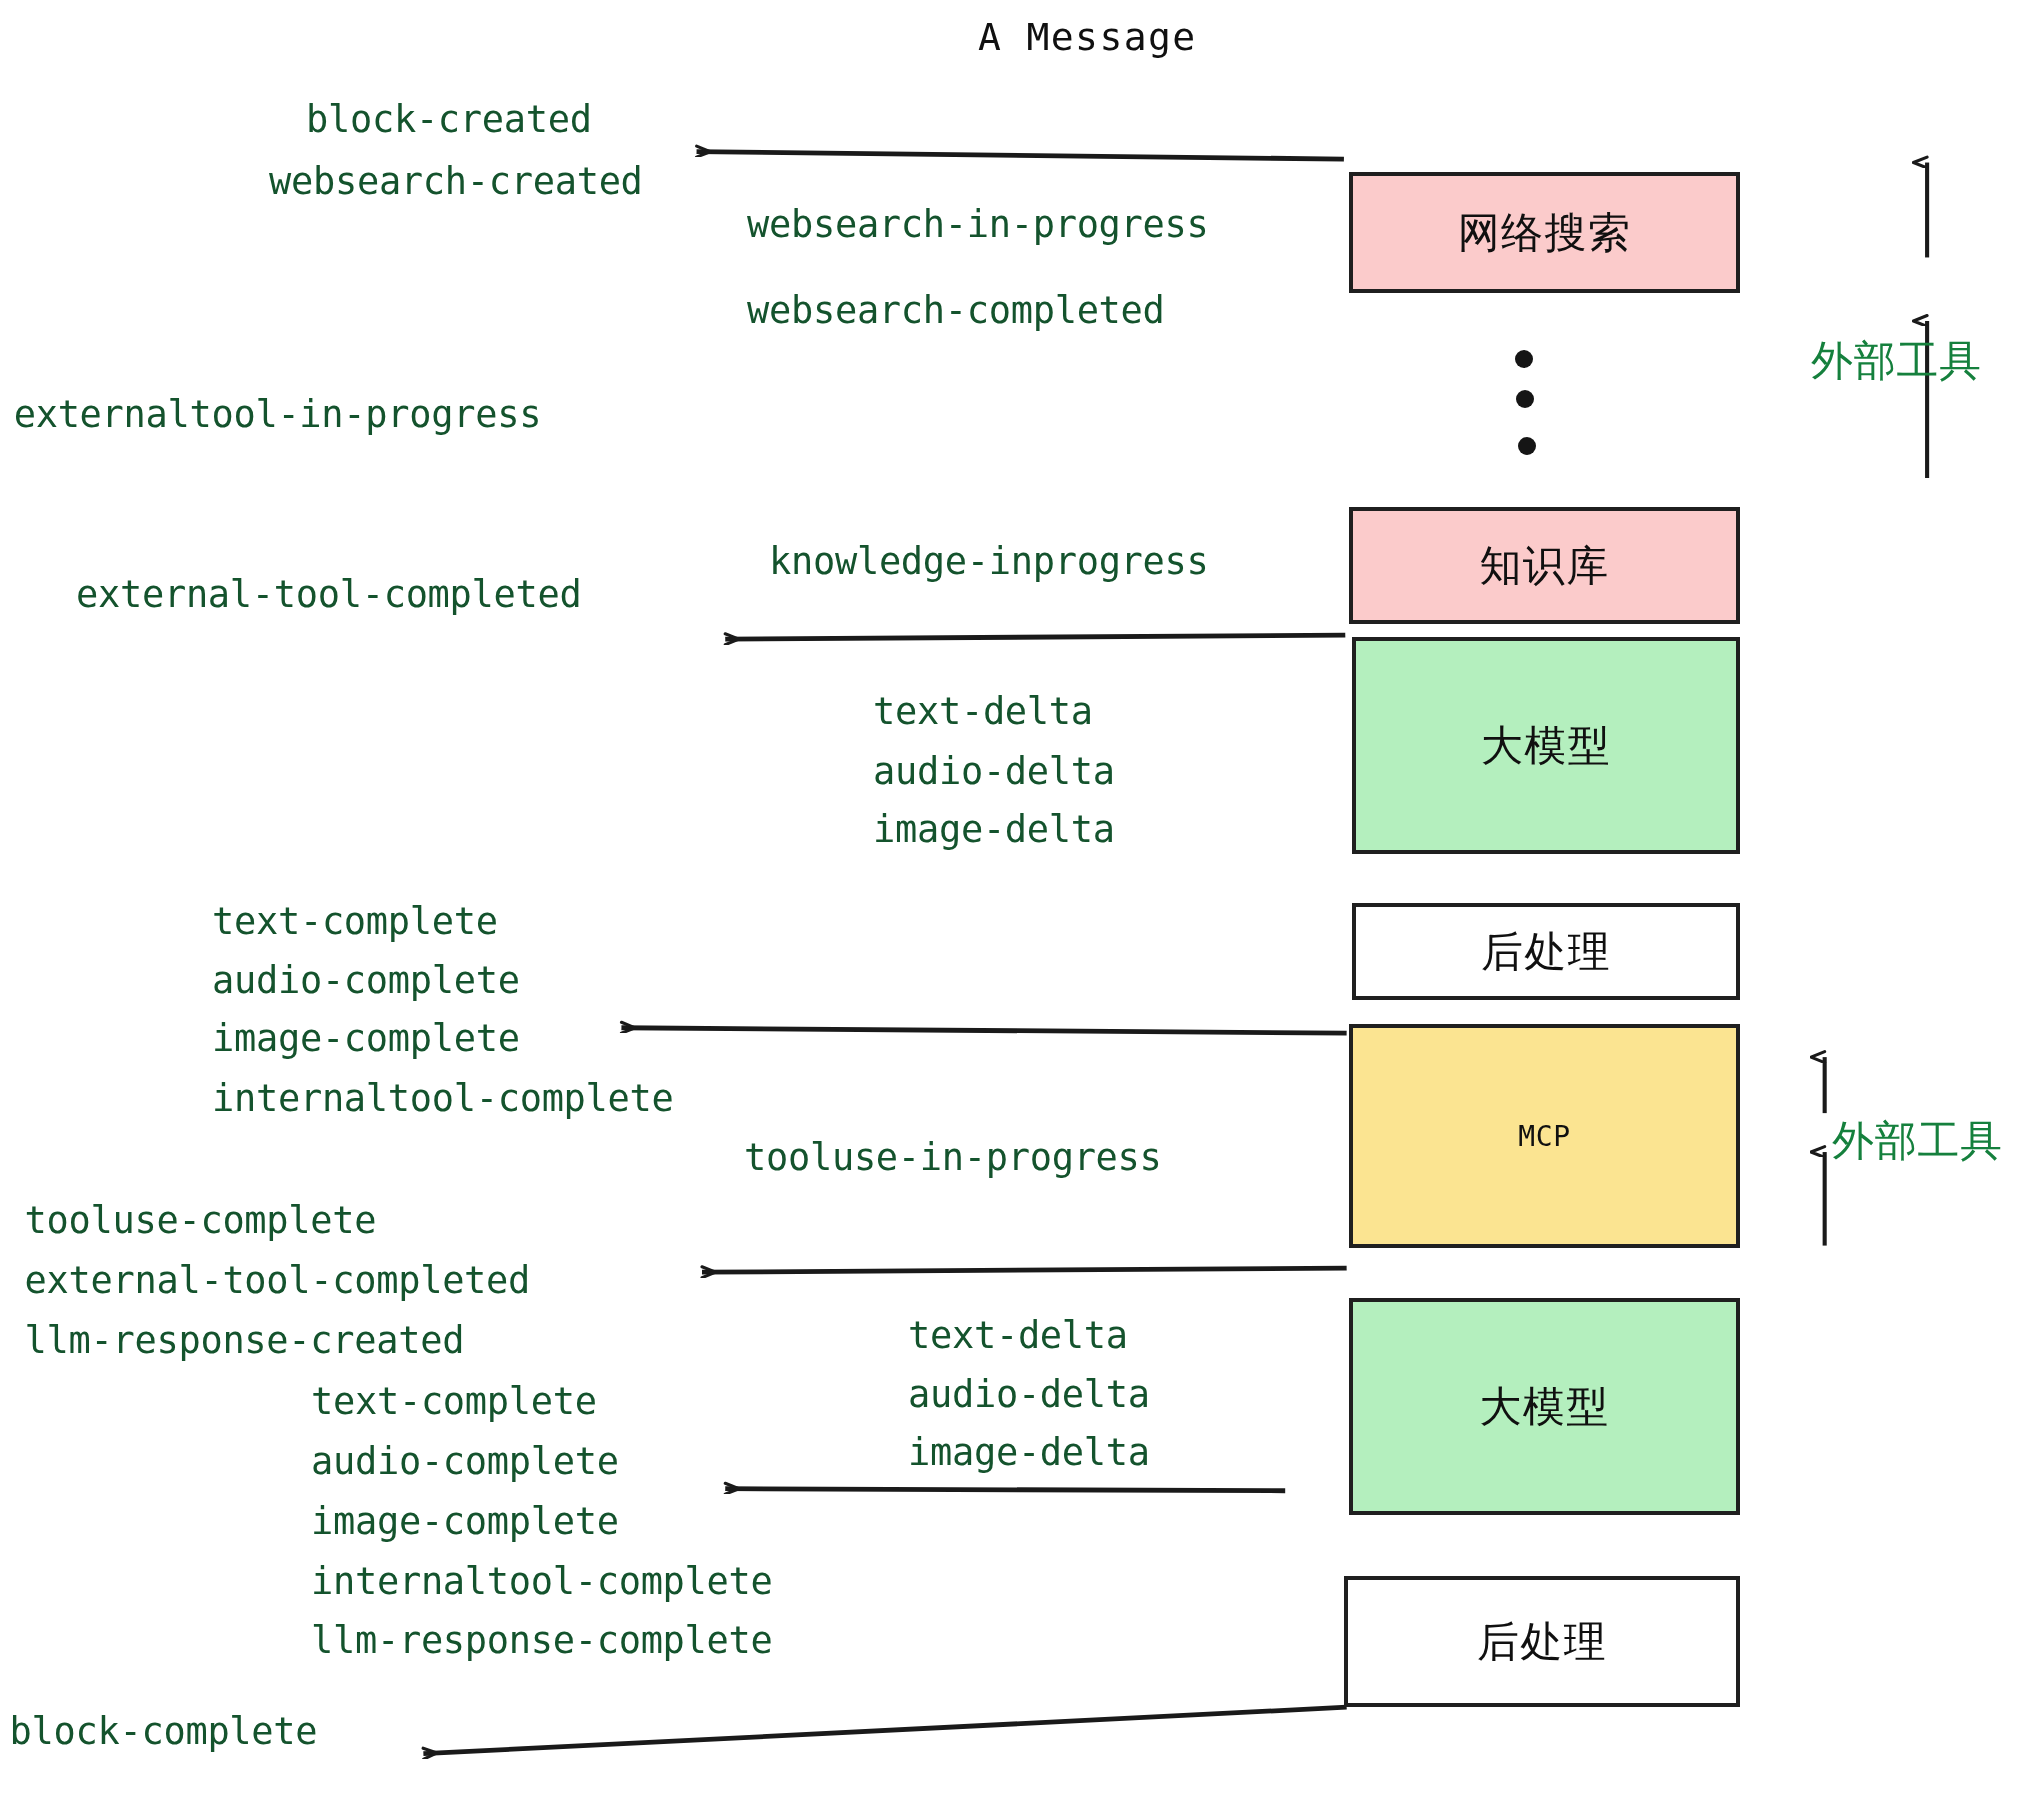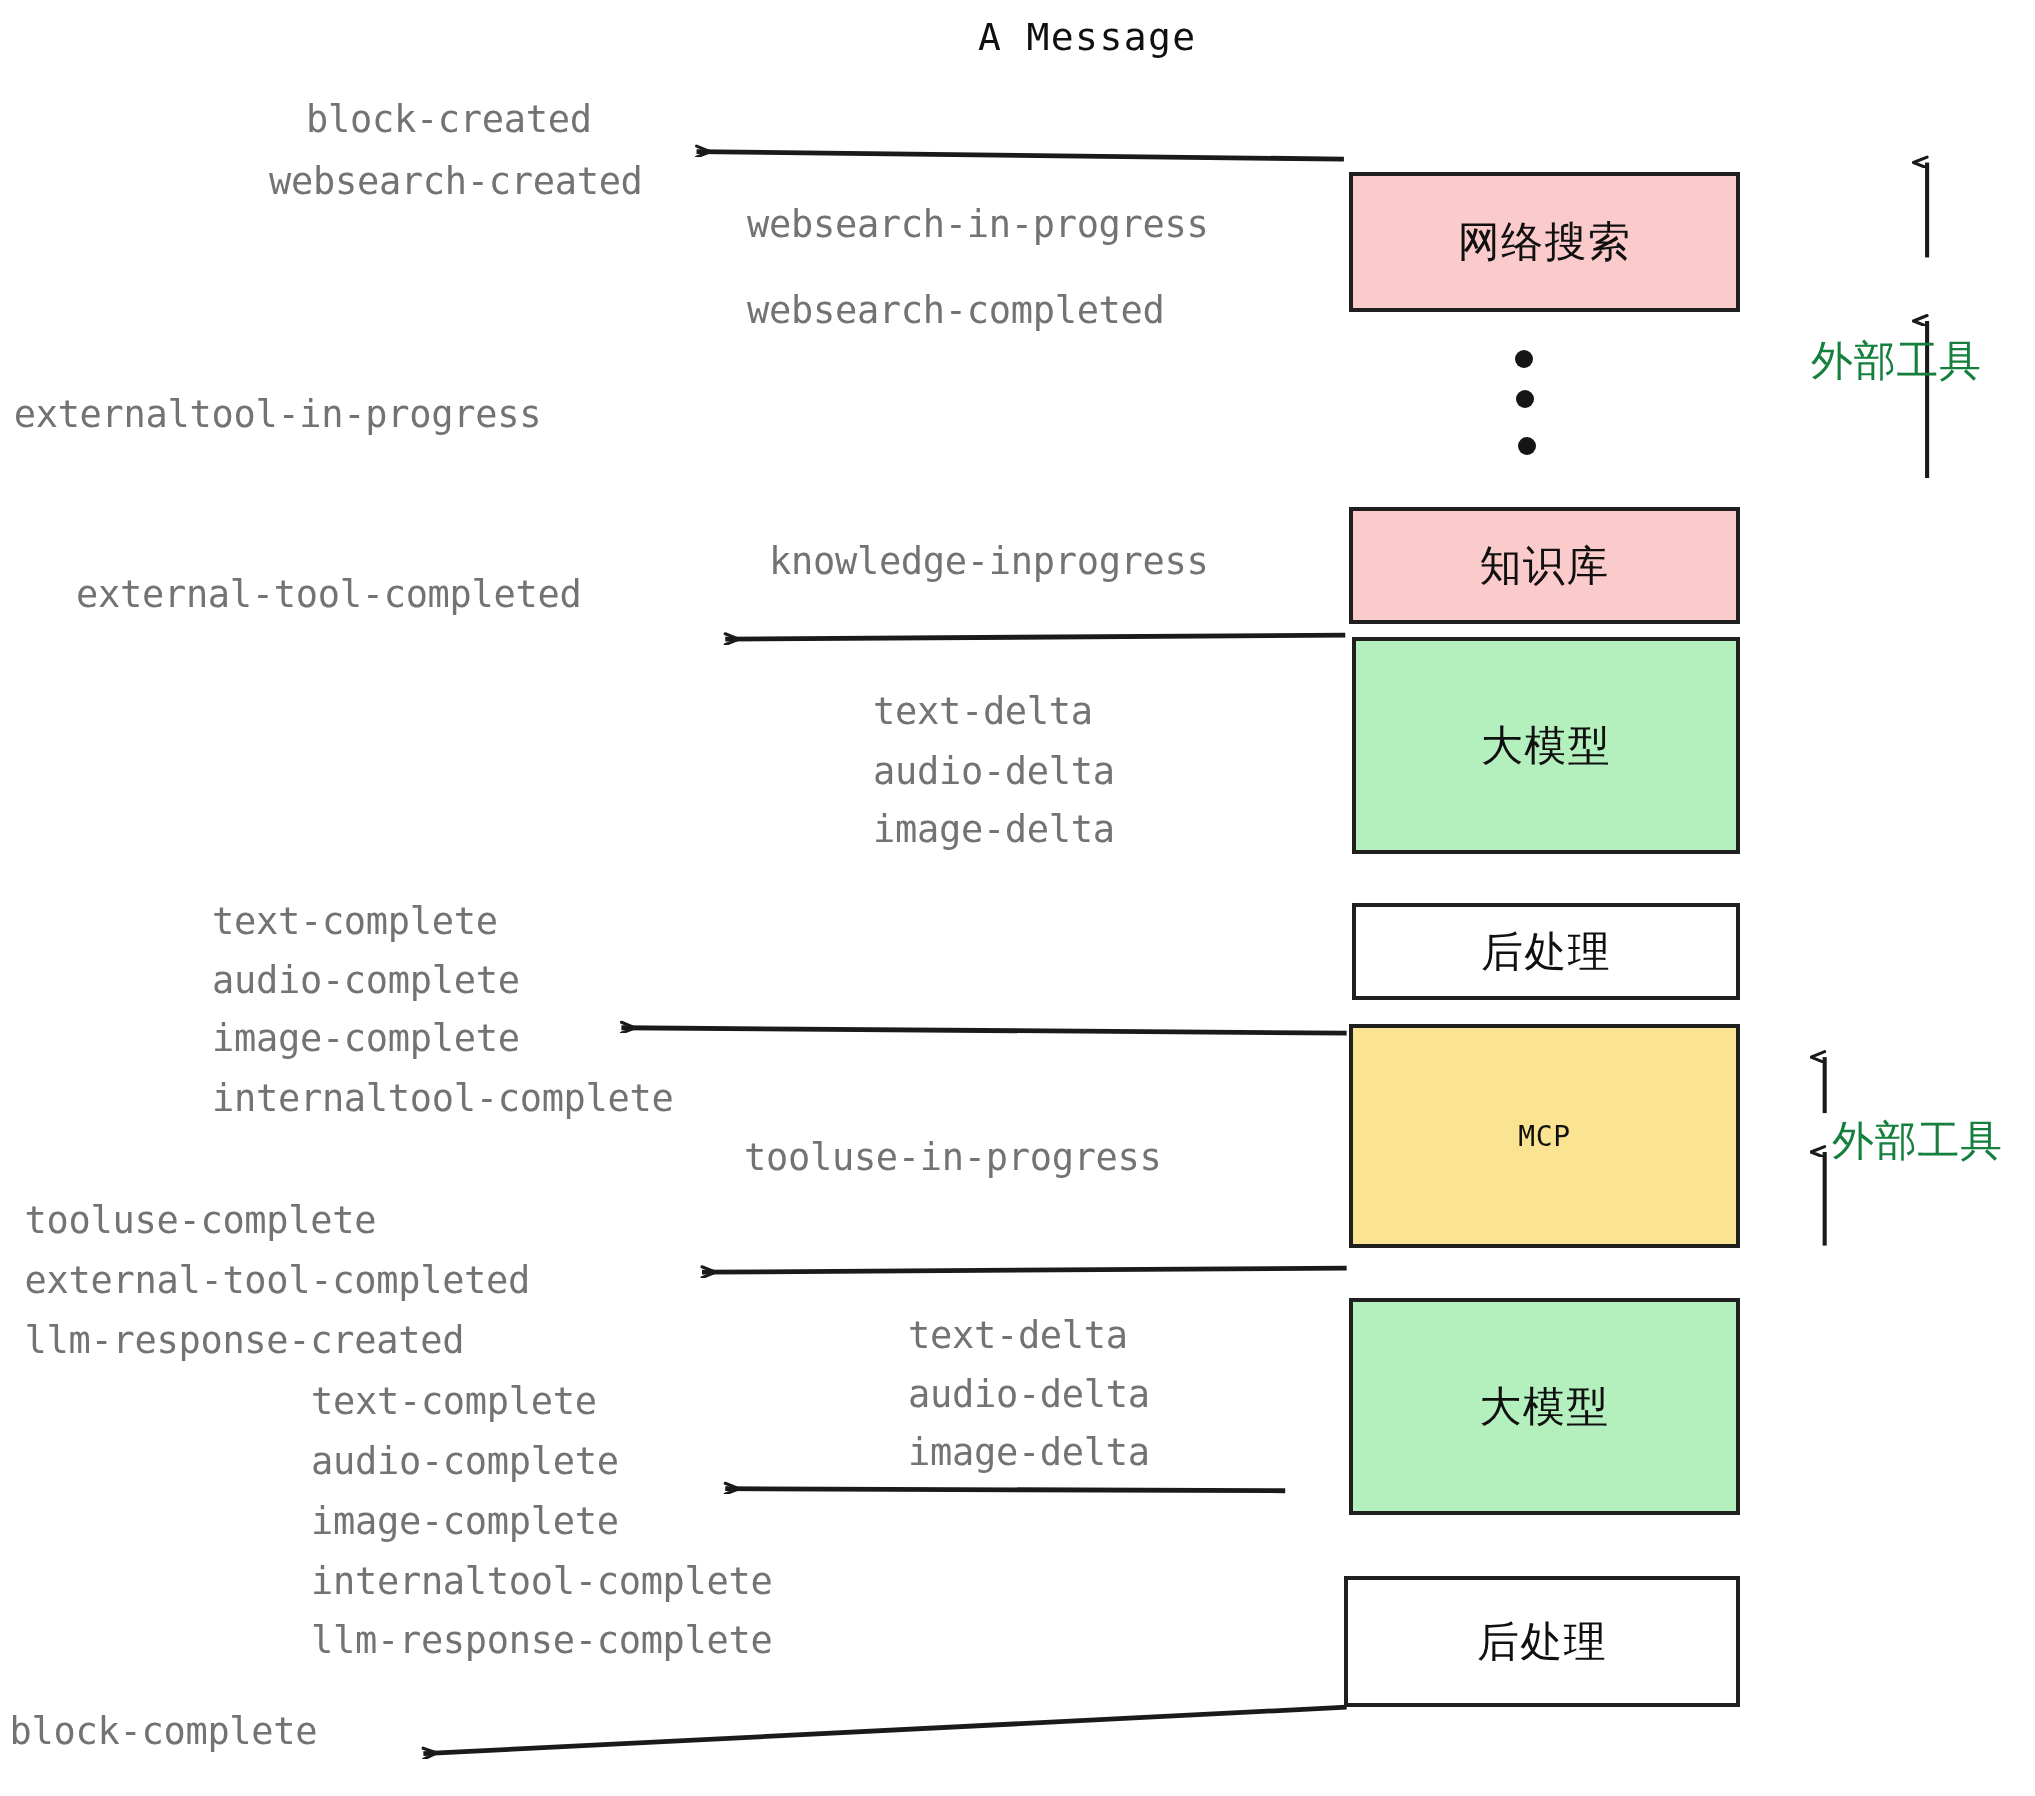--- a/index.html
+++ b/index.html
@@ -20,7 +20,7 @@
     font-family: "DejaVu Sans Mono", "Liberation Mono", monospace;
     font-size: 37px;
     line-height: 1;
-    color: #737373;
+    color: #14532d;
     white-space: pre;
     letter-spacing: -0.3px;
   }

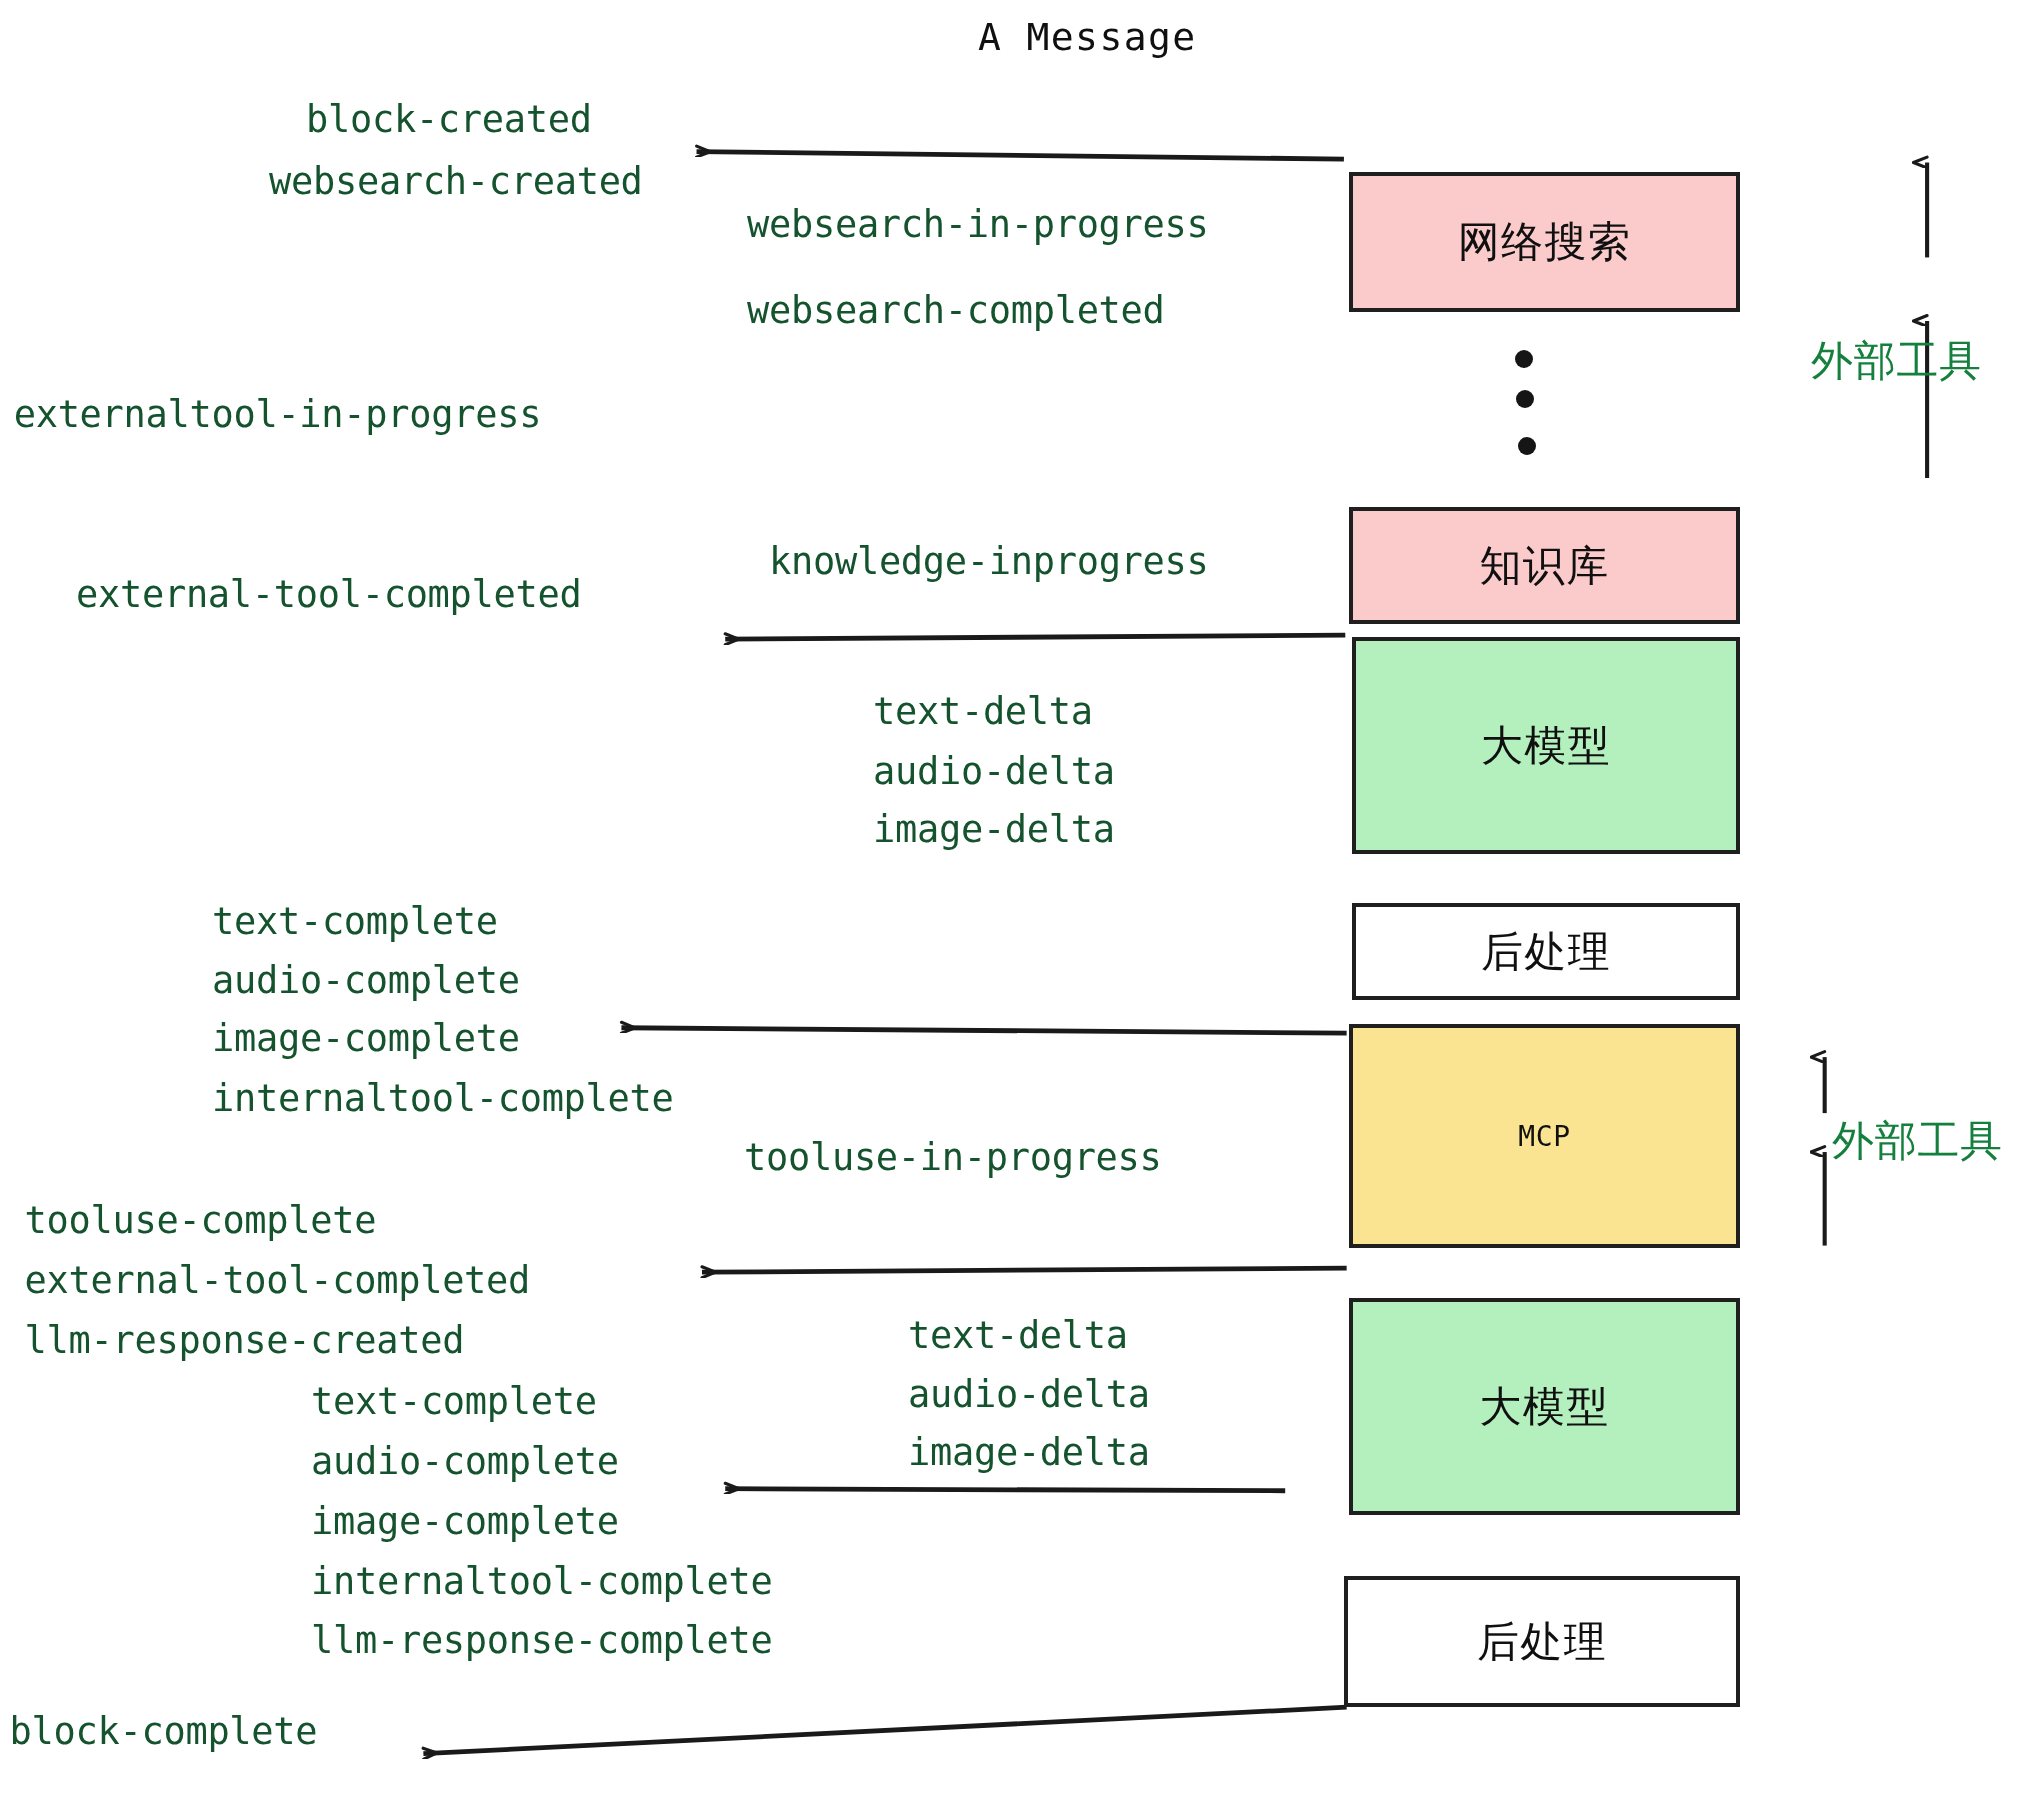--- a/index.html
+++ b/index.html
@@ -119,7 +119,7 @@
     <line x1="2672" y1="1688" x2="2672" y2="1825" stroke="#1a1a1a" stroke-width="6" marker-end="url(#ahv)" transform="rotate(180 2672 1756)"></line>
   </svg>
 
-  <div class="box pink" style="left:1349px; top:172px; width:391px; height:140px;">
+  <div class="box pink" style="left:1349px; top:172px; width:391px; height:121px;">
     <span class="cn">网络搜索</span>
   </div>
 

